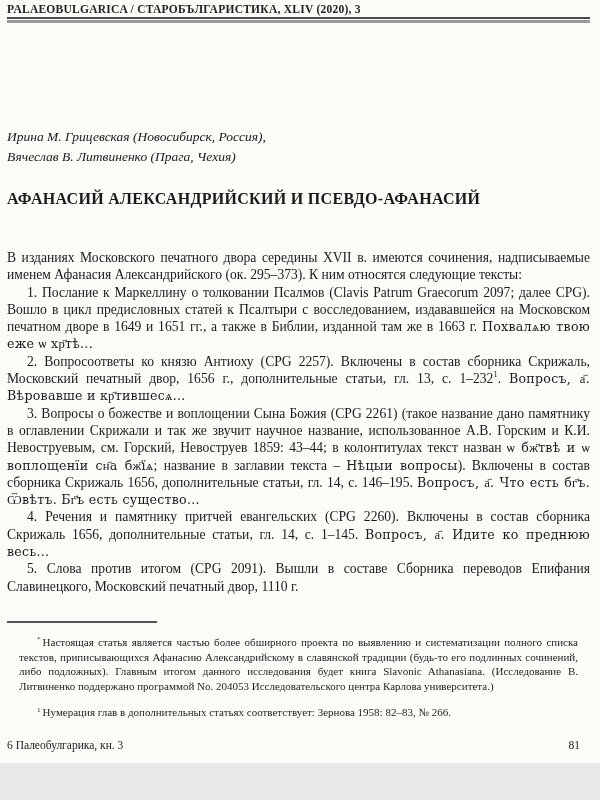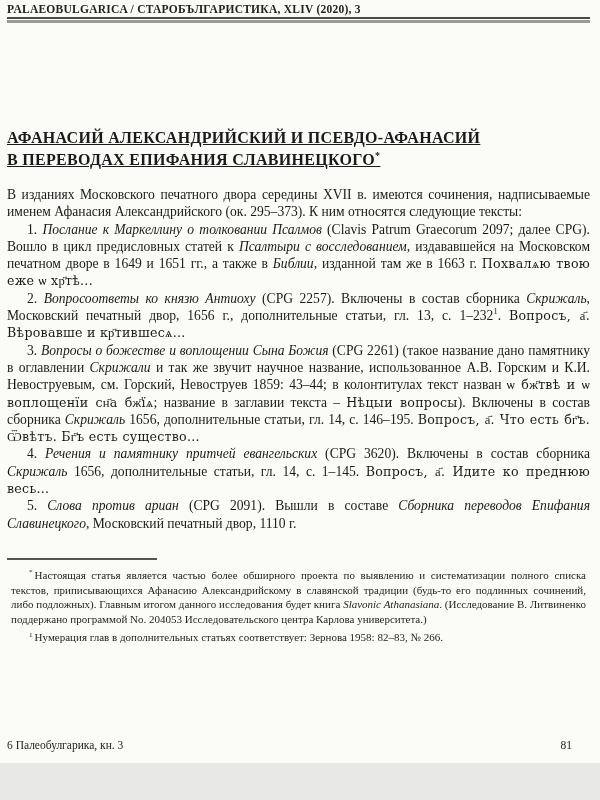--- a/index.html
+++ b/index.html
@@ -60,6 +60,7 @@
   </div>
 
   <div class="authors">
+    <div>Ирина М. Грицевская (Новосибирск, Россия),</div>
   </div>
 
   <div class="title">

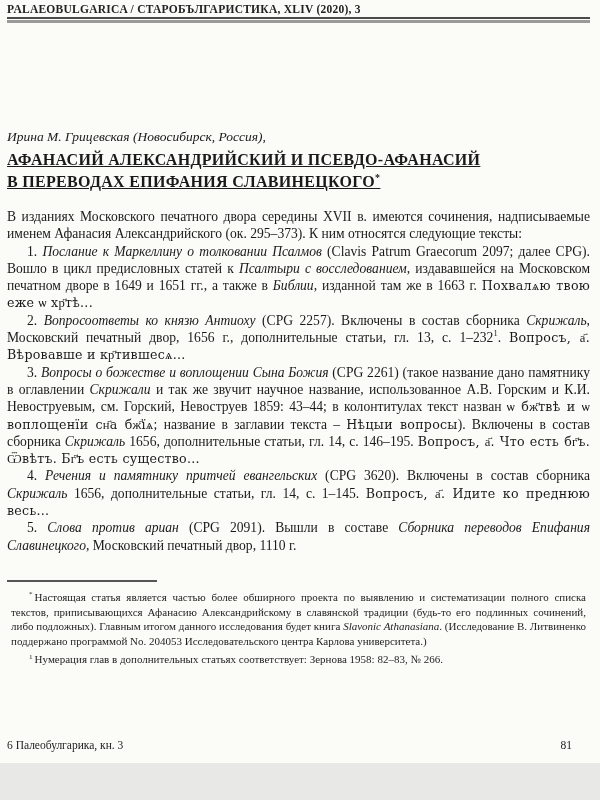--- a/index.html
+++ b/index.html
@@ -61,6 +61,7 @@
 
   <div class="authors">
     <div>Ирина М. Грицевская (Новосибирск, Россия),</div>
+    <div>Вячеслав В. Литвиненко (Прага, Чехия)</div>
   </div>
 
   <div class="title">

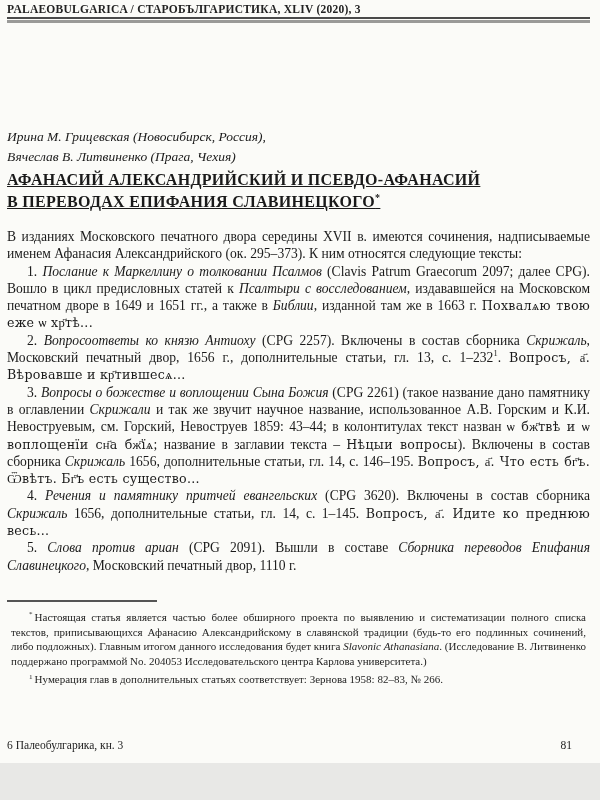--- a/index.html
+++ b/index.html
@@ -25,7 +25,7 @@
   .rule-a { height:2px; background:#4a4a4a; }
   .rule-b { height:3px; background:#9a9a98; margin-top:1px; }
   .authors { margin-top:104px; font-style:italic; font-size:13.5px; line-height:20px; }
-  .title { margin-top:2px; font-weight:bold; font-size:16px; line-height:22px; letter-spacing:0.3px;text-decoration:underline; }
+  .title { margin-top:21px; font-weight:bold; font-size:16px; line-height:22px; letter-spacing:0.3px; }
   .tmark { font-size:10px; vertical-align:super; line-height:0; }
   .body { margin-top:15px; font-size:13.6px; line-height:17.3px; }
   .para { margin:0; text-align:justify; text-indent:20px; }

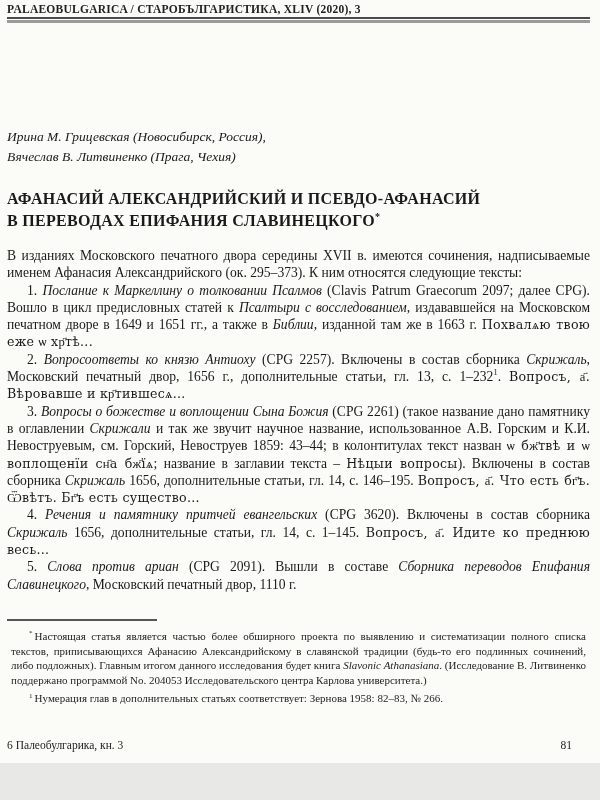--- a/index.html
+++ b/index.html
@@ -66,7 +66,6 @@
 
   <div class="title">
     <div>АФАНАСИЙ АЛЕКСАНДРИЙСКИЙ И ПСЕВДО-АФАНАСИЙ</div>
-    <div><span>В ПЕРЕВОДАХ ЕПИФАНИЯ СЛАВИНЕЦКОГО</span><span class="tmark">*</span></div>
   </div>
 
   <div class="body">

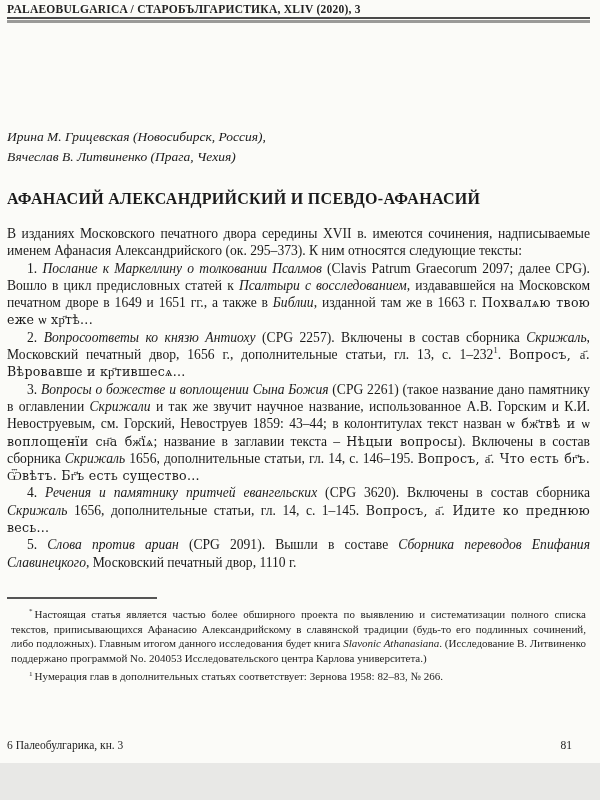--- a/index.html
+++ b/index.html
@@ -27,7 +27,7 @@
   .authors { margin-top:104px; font-style:italic; font-size:13.5px; line-height:20px; }
   .title { margin-top:21px; font-weight:bold; font-size:16px; line-height:22px; letter-spacing:0.3px; }
   .tmark { font-size:10px; vertical-align:super; line-height:0; }
-  .body { margin-top:15px; font-size:13.6px; line-height:17.3px; }
+  .body { margin-top:39px; font-size:13.6px; line-height:17.3px; }
   .para { margin:0; text-align:justify; text-indent:20px; }
   .para.no-indent { text-indent:0; }
   .run-n { font-style:normal; }

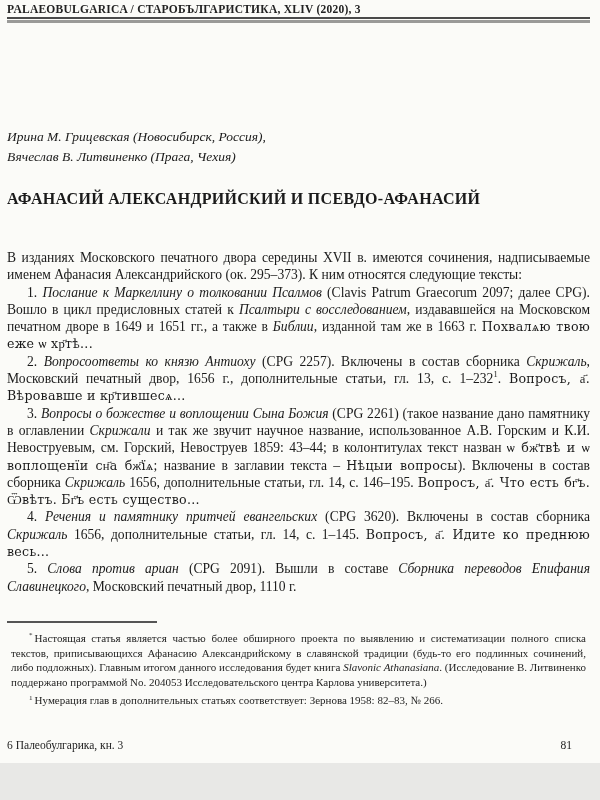--- a/index.html
+++ b/index.html
@@ -31,7 +31,7 @@
   .para { margin:0; text-align:justify; text-indent:20px; }
   .para.no-indent { text-indent:0; }
   .run-n { font-style:normal; }
-  .run-i { font-style:italic; }
+  .run-i { }
   .run-cs {
     font-family:"DejaVu Serif", serif;
     font-size:0.93em;

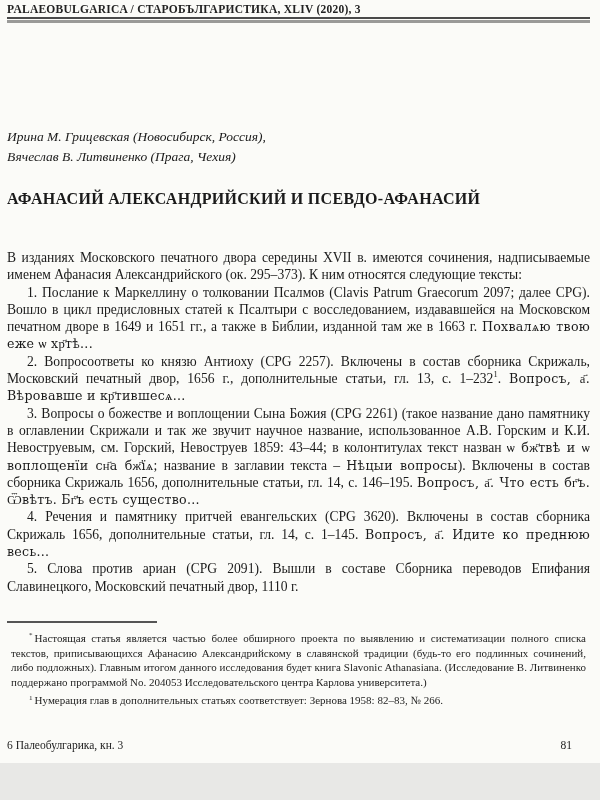--- a/index.html
+++ b/index.html
@@ -73,7 +73,7 @@
     <p class="para"><span class="run-n">1. </span><span class="run-i">Послание к Маркеллину о толковании Псалмов</span><span class="run-n"> (Clavis Patrum Graecorum 2097; далее CPG). Вошло в цикл предисловных статей к </span><span class="run-i">Псалтыри с восследованием</span><span class="run-n">, издававшейся на Московском печатном дворе в 1649 и 1651 гг., а также в </span><span class="run-i">Библии</span><span class="run-n">, изданной там же в 1663 г. </span><span class="run-cs">Похвалѧю твою еже ѡ хр҃тѣ...</span></p>
     <p class="para"><span class="run-n">2. </span><span class="run-i">Вопросоответы ко князю Антиоху</span><span class="run-n"> (CPG 2257). Включены в состав сборника </span><span class="run-i">Скрижаль</span><span class="run-n">, Московский печатный двор, 1656 г., дополнительные статьи, гл. 13, с. 1–232</span><span class="run-sup">1</span><span class="run-n">. </span><span class="run-cs">Вопросъ, а҃. Вѣровавше и кр҃тившесѧ...</span></p>
     <p class="para"><span class="run-n">3. </span><span class="run-i">Вопросы о божестве и воплощении Сына Божия</span><span class="run-n"> (CPG 2261) (такое название дано памятнику в оглавлении </span><span class="run-i">Скрижали</span><span class="run-n"> и так же звучит научное название, использованное А.В. Горским и К.И. Невоструевым, см. Горский, Невоструев 1859: 43–44; в колонтитулах текст назван </span><span class="run-cs">ѡ бж҃твѣ и ѡ воплощенїи сн҃а бж҃їѧ</span><span class="run-n">; название в заглавии текста – </span><span class="run-cs">Нѣцыи вопросы</span><span class="run-n">). Включены в состав сборника </span><span class="run-i">Скрижаль</span><span class="run-n"> 1656, дополнительные статьи, гл. 14, с. 146–195. </span><span class="run-cs">Вопросъ, а҃. Что есть бг҃ъ. Ѿвѣтъ. Бг҃ъ есть существо...</span></p>
-    <p class="para"><span class="run-n">4. </span><span class="run-i">Речения и памятнику притчей евангельских</span><span class="run-n"> (CPG 3620). Включены в состав сборника </span><span class="run-i">Скрижаль</span><span class="run-n"> 1656, дополнительные статьи, гл. 14, с. 1–145. </span><span class="run-cs">Вопросъ, а҃. Идите ко преднюю весь...</span></p>
+    <p class="para"><span class="run-n">4. </span><span class="run-i">Речения и памятнику притчей евангельских</span><span class="run-n"> (CPG 2260). Включены в состав сборника </span><span class="run-i">Скрижаль</span><span class="run-n"> 1656, дополнительные статьи, гл. 14, с. 1–145. </span><span class="run-cs">Вопросъ, а҃. Идите ко преднюю весь...</span></p>
     <p class="para"><span class="run-n">5. </span><span class="run-i">Слова против ариан</span><span class="run-n"> (CPG 2091). Вышли в составе </span><span class="run-i">Сборника переводов Епифания Славинецкого</span><span class="run-n">, Московский печатный двор, 1110 г.</span></p>
   </div>
 

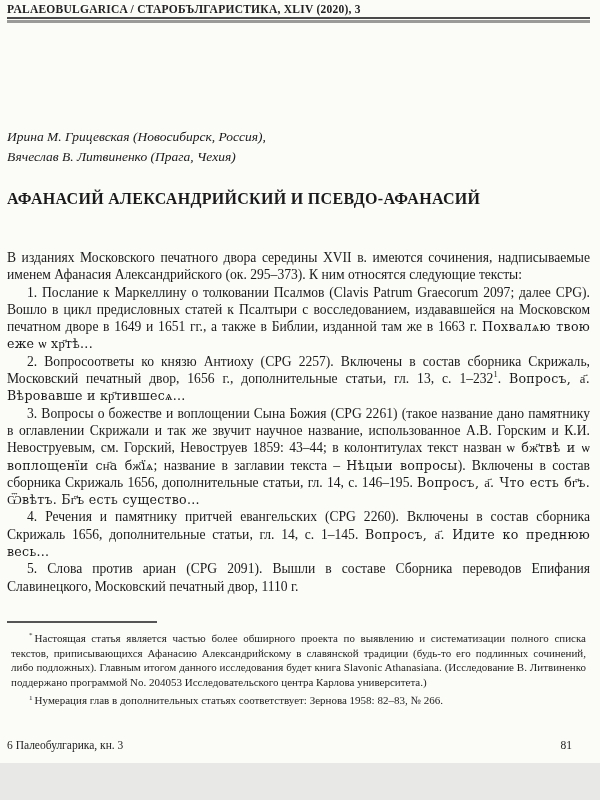--- a/index.html
+++ b/index.html
@@ -74,7 +74,7 @@
     <p class="para"><span class="run-n">2. </span><span class="run-i">Вопросоответы ко князю Антиоху</span><span class="run-n"> (CPG 2257). Включены в состав сборника </span><span class="run-i">Скрижаль</span><span class="run-n">, Московский печатный двор, 1656 г., дополнительные статьи, гл. 13, с. 1–232</span><span class="run-sup">1</span><span class="run-n">. </span><span class="run-cs">Вопросъ, а҃. Вѣровавше и кр҃тившесѧ...</span></p>
     <p class="para"><span class="run-n">3. </span><span class="run-i">Вопросы о божестве и воплощении Сына Божия</span><span class="run-n"> (CPG 2261) (такое название дано памятнику в оглавлении </span><span class="run-i">Скрижали</span><span class="run-n"> и так же звучит научное название, использованное А.В. Горским и К.И. Невоструевым, см. Горский, Невоструев 1859: 43–44; в колонтитулах текст назван </span><span class="run-cs">ѡ бж҃твѣ и ѡ воплощенїи сн҃а бж҃їѧ</span><span class="run-n">; название в заглавии текста – </span><span class="run-cs">Нѣцыи вопросы</span><span class="run-n">). Включены в состав сборника </span><span class="run-i">Скрижаль</span><span class="run-n"> 1656, дополнительные статьи, гл. 14, с. 146–195. </span><span class="run-cs">Вопросъ, а҃. Что есть бг҃ъ. Ѿвѣтъ. Бг҃ъ есть существо...</span></p>
     <p class="para"><span class="run-n">4. </span><span class="run-i">Речения и памятнику притчей евангельских</span><span class="run-n"> (CPG 2260). Включены в состав сборника </span><span class="run-i">Скрижаль</span><span class="run-n"> 1656, дополнительные статьи, гл. 14, с. 1–145. </span><span class="run-cs">Вопросъ, а҃. Идите ко преднюю весь...</span></p>
-    <p class="para"><span class="run-n">5. </span><span class="run-i">Слова против ариан</span><span class="run-n"> (CPG 2091). Вышли в составе </span><span class="run-i">Сборника переводов Епифания Славинецкого</span><span class="run-n">, Московский печатный двор, 1110 г.</span></p>
+    <p class="para"><span class="run-n">5. </span><span class="run-i">Слова против итогом</span><span class="run-n"> (CPG 2091). Вышли в составе </span><span class="run-i">Сборника переводов Епифания Славинецкого</span><span class="run-n">, Московский печатный двор, 1110 г.</span></p>
   </div>
 
   <div class="fn-sep"></div>

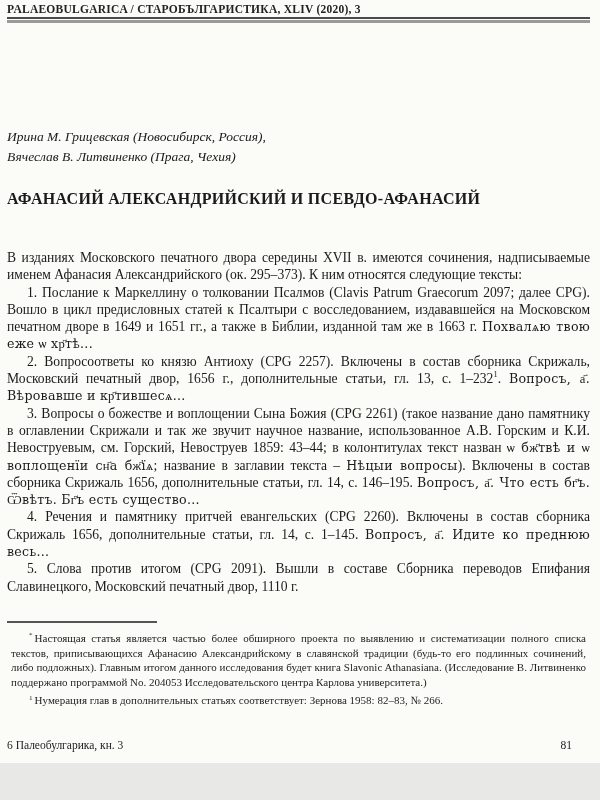--- a/index.html
+++ b/index.html
@@ -40,7 +40,7 @@
   .run-sup { vertical-align:super; font-size:0.62em; line-height:0; }
   .fn-sep { margin-top:26px; width:150px; height:2px; background:#555; }
   .footnotes { margin-top:8px; font-size:11px; line-height:14.6px; color:#1e1e1e; }
-  .fn { margin:4px; text-align:justify; text-indent:18px; }
+  .fn { margin:12px; text-align:justify; text-indent:18px; }
   .fn-mark { vertical-align:super; font-size:0.65em; line-height:0; padding-right:2px; }
   .footer {
     position:absolute; left:7px; right:28px; bottom:12px;

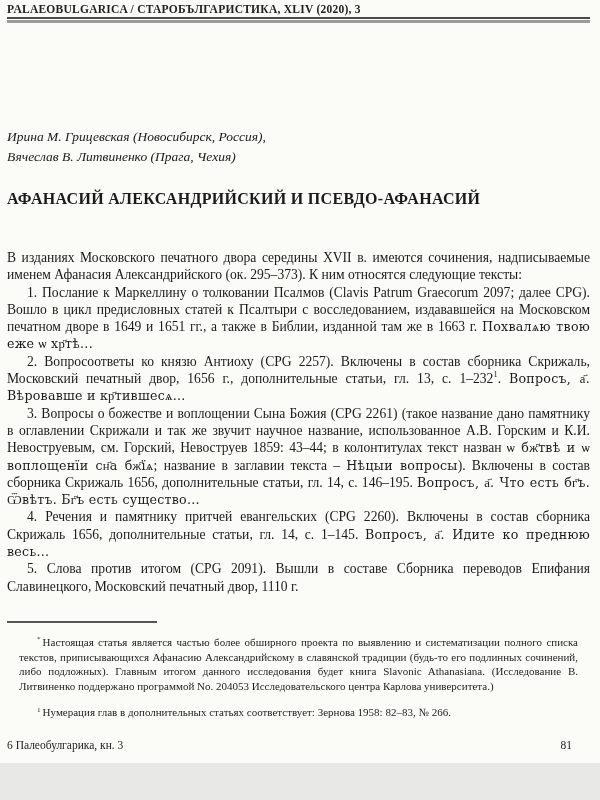--- a/index.html
+++ b/index.html
@@ -43,7 +43,7 @@
   .fn { margin:12px; text-align:justify; text-indent:18px; }
   .fn-mark { vertical-align:super; font-size:0.65em; line-height:0; padding-right:2px; }
   .footer {
-    position:absolute; left:7px; right:28px; bottom:12px;
+    position:absolute; left:7px; right:20px; bottom:12px;
     display:flex; justify-content:space-between;
     font-size:11.5px; color:#222;
   }

